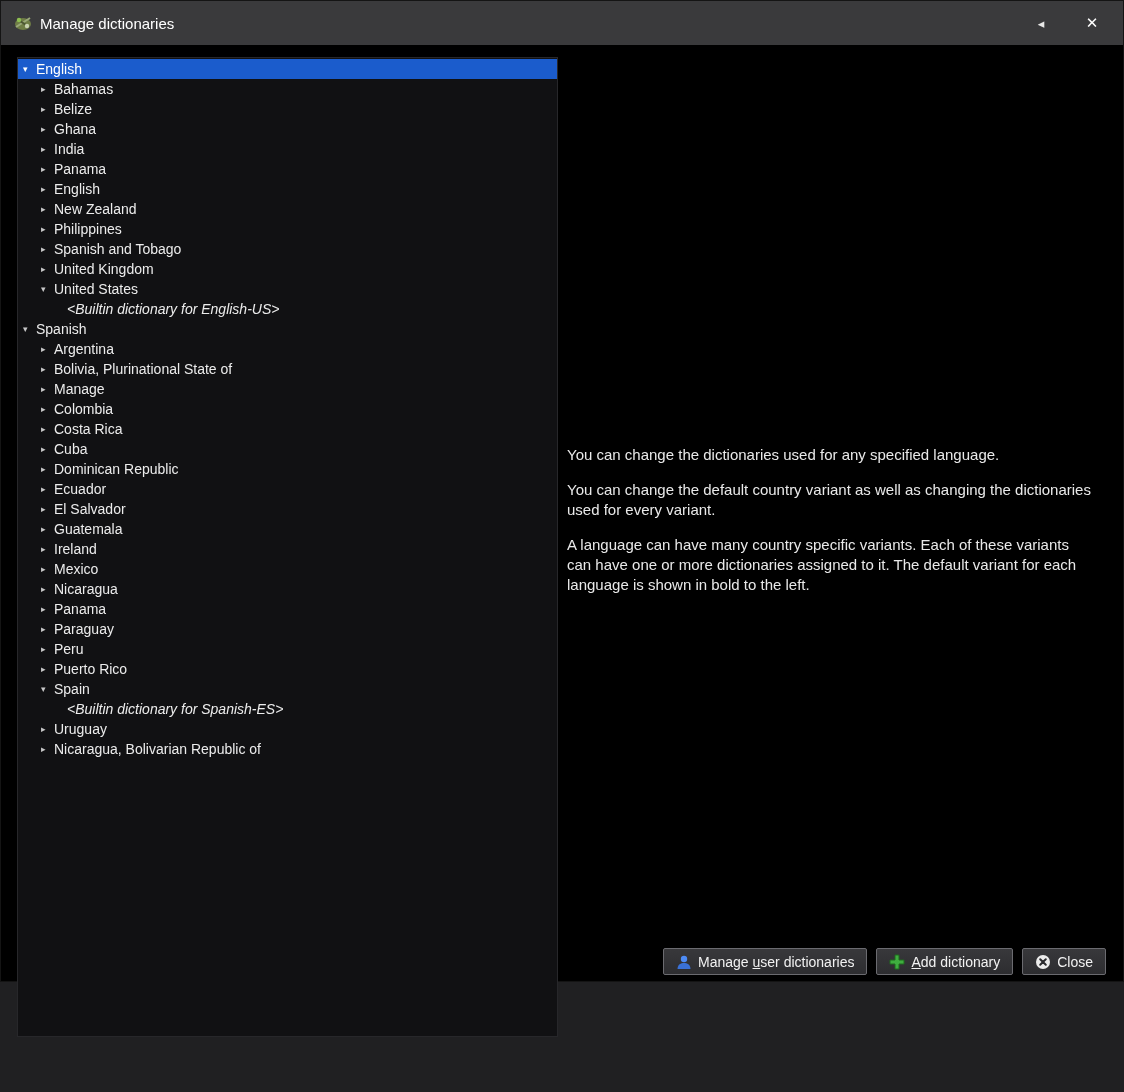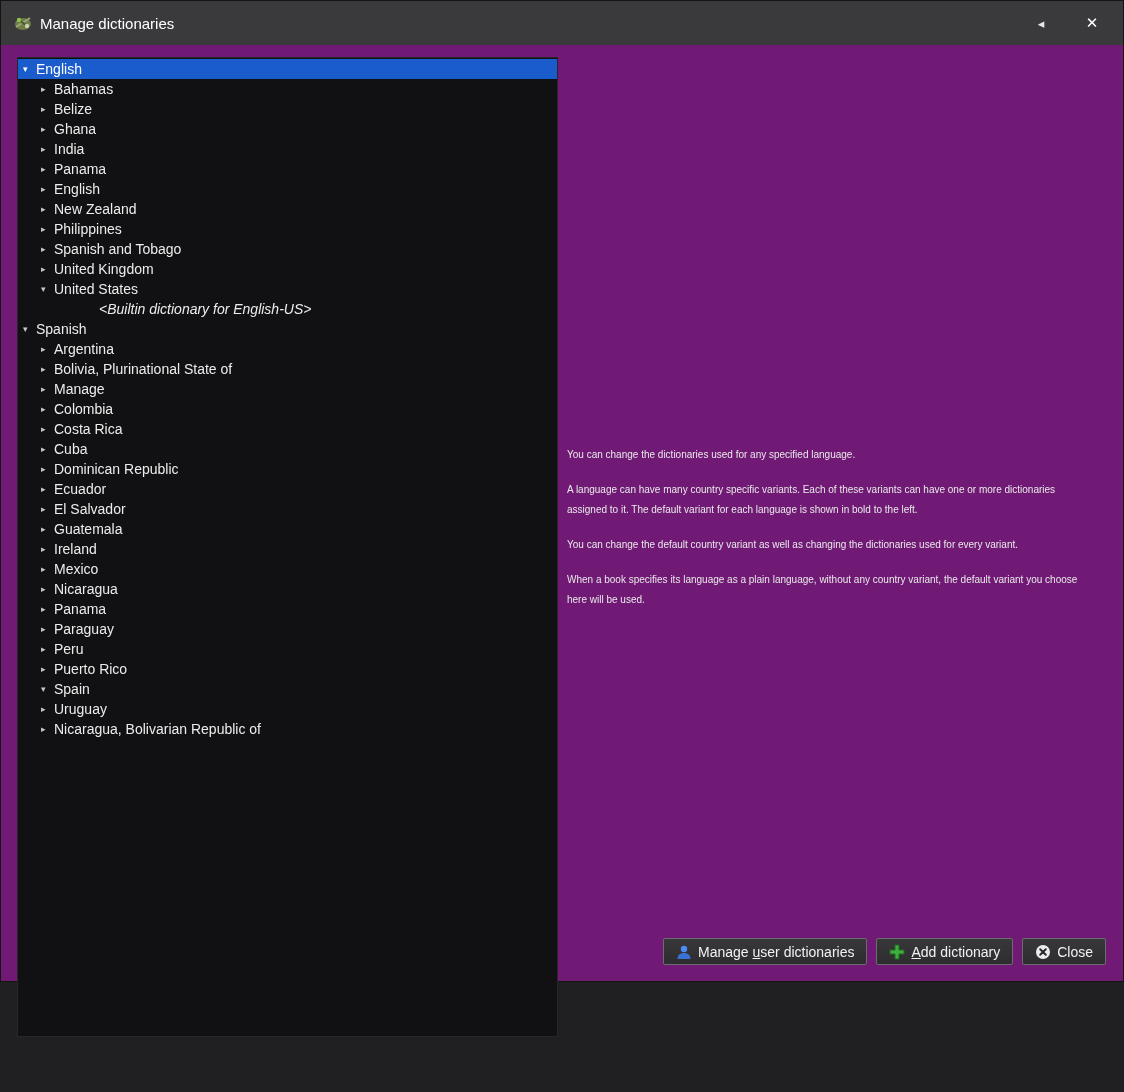--- a/index.html
+++ b/index.html
@@ -12,7 +12,7 @@
   }
   .window {
     position: relative; width: 1124px; height: 982px;
-    background: #701a75;
+    background: #000000;
     border: 1px solid #141414;
   }
   

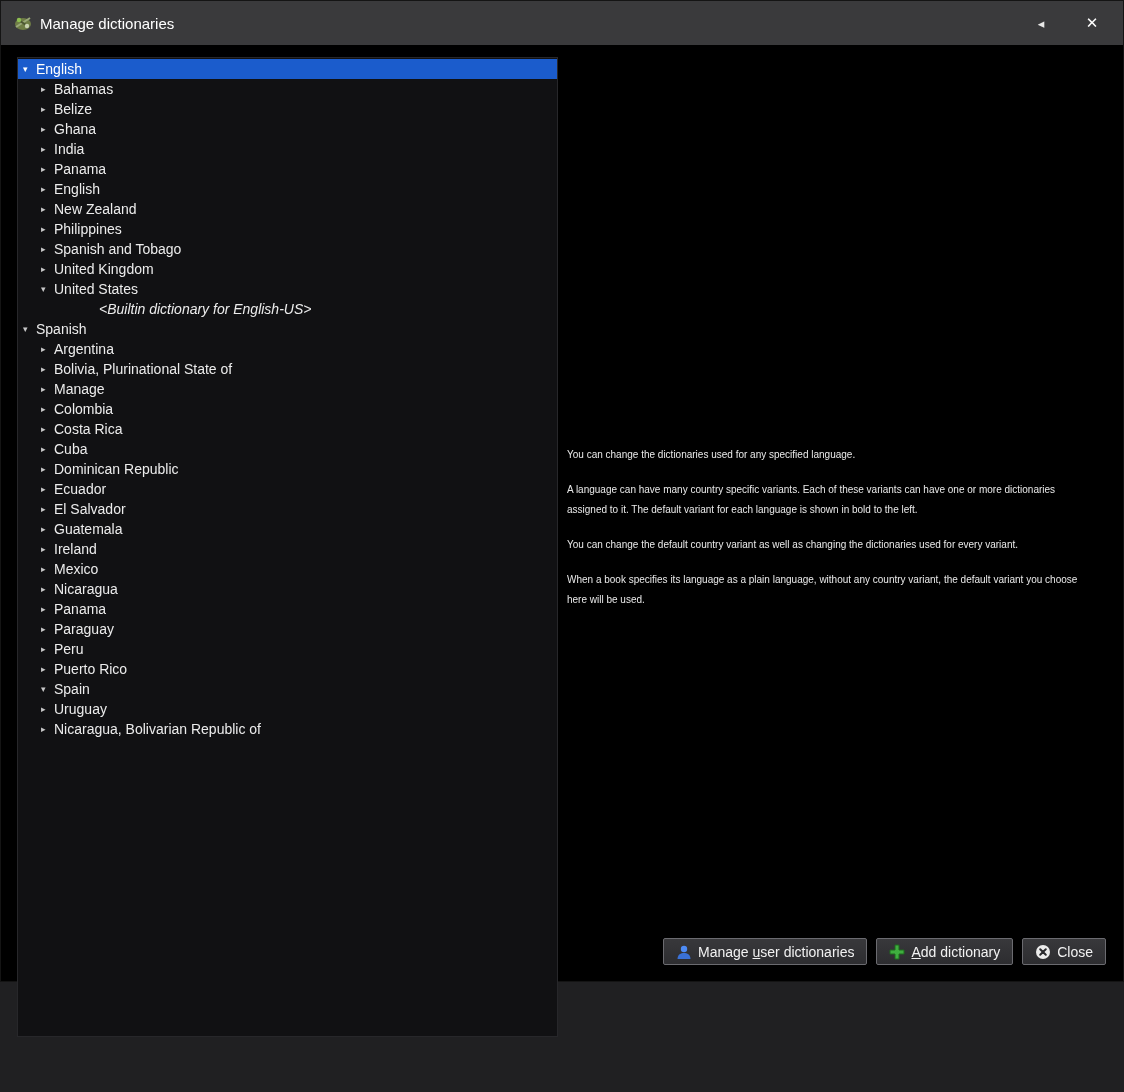--- a/index.html
+++ b/index.html
@@ -44,7 +44,7 @@
   .trow { height: 20px; display: flex; align-items: center; white-space: nowrap; cursor: default; }
   .trow.lvl0 { padding-left: 5px; }
   .trow.lvl1 { padding-left: 23px; }
-  .trow.lvl2 { padding-left: 68px; }
+  .trow.lvl2 { padding-left: 36px; }
   .arrow {
     width: 13px; flex: none; font-size: 9px; line-height: 20px;
     color: #c8c8c8; text-align: left;

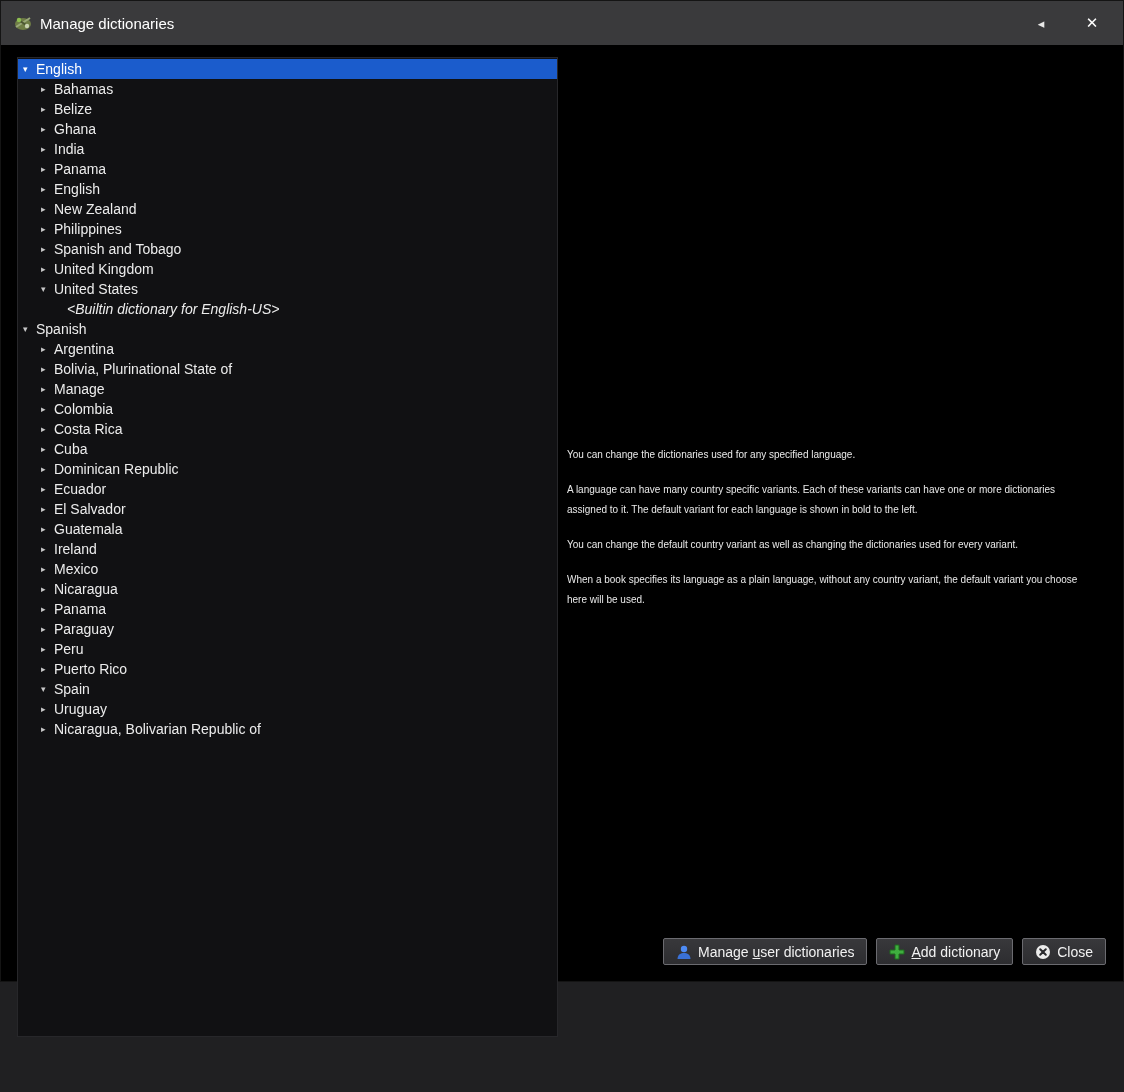--- a/index.html
+++ b/index.html
@@ -56,7 +56,7 @@
   
   .info {
     position: absolute; left: 566px; top: 444px; width: 524px;
-    color: #e9e9e9; font-size: 10px; line-height: 20px;
+    color: #e9e9e9; font-size: 15px; line-height: 20px;
   }
   .info p { margin: 0 0 15px 0; }
   

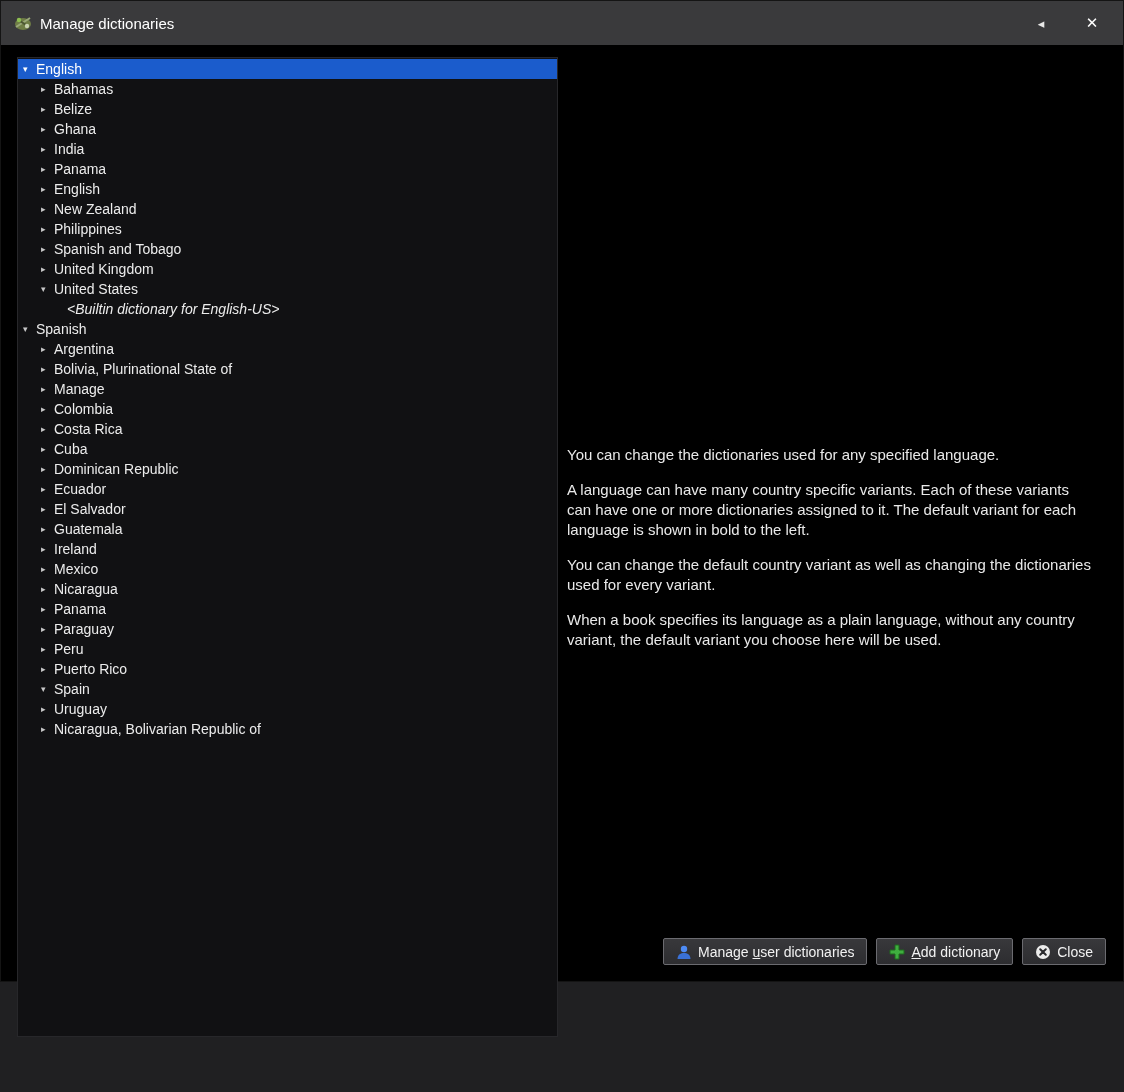--- a/index.html
+++ b/index.html
@@ -236,8 +236,8 @@
 
   <div class="info">
     <p>You can change the dictionaries used for any specified language.</p>
+    <p>You can change the default country variant as well as changing the dictionaries used for every variant.</p>
     <p>A language can have many country specific variants. Each of these variants can have one or more dictionaries assigned to it. The default variant for each language is shown in bold to the left.</p>
-    <p>You can change the default country variant as well as changing the dictionaries used for every variant.</p>
     <p>When a book specifies its language as a plain language, without any country variant, the default variant you choose here will be used.</p>
   </div>
 

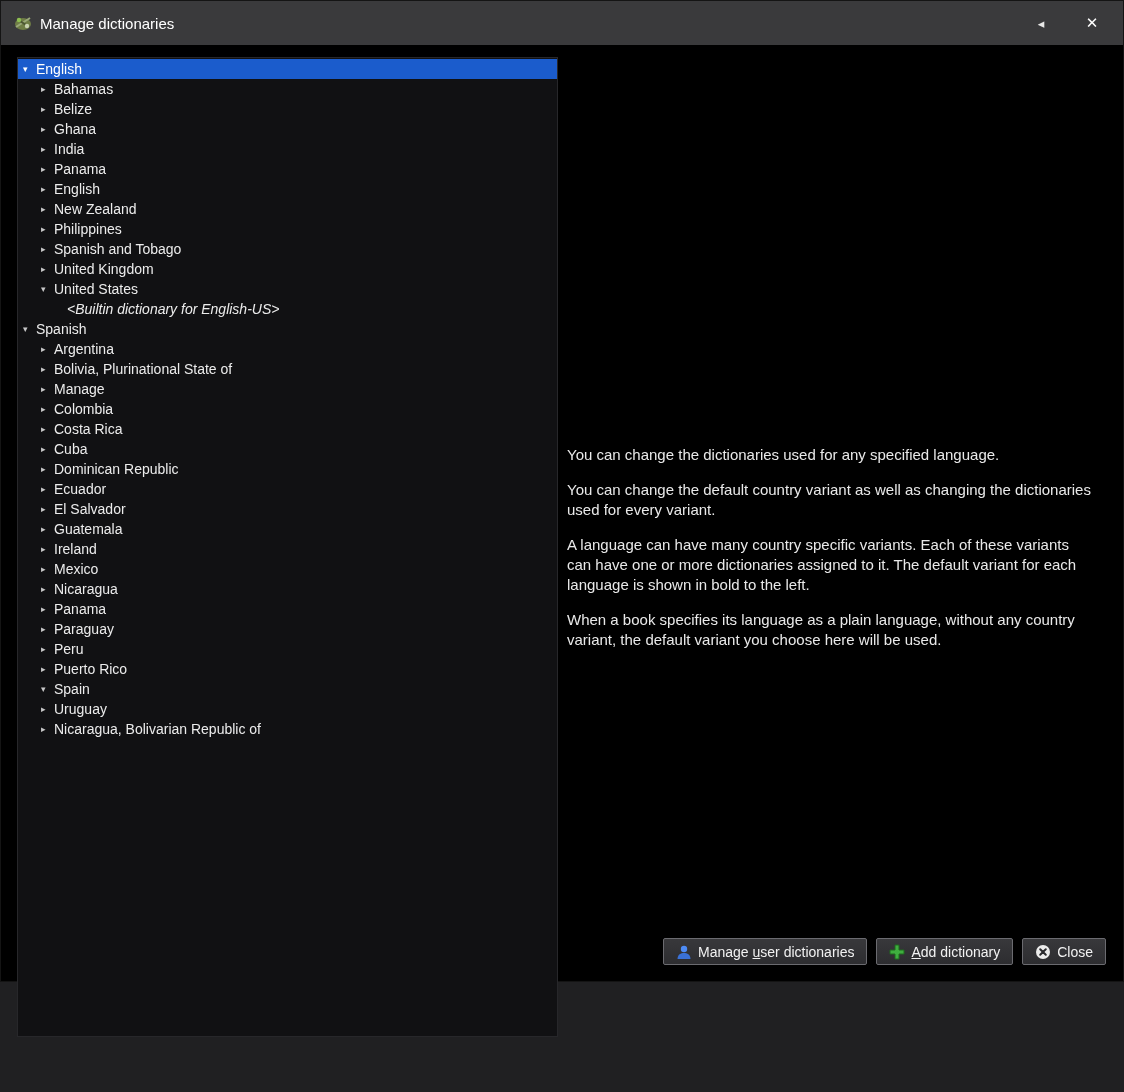--- a/index.html
+++ b/index.html
@@ -238,7 +238,6 @@
     <p>You can change the dictionaries used for any specified language.</p>
     <p>You can change the default country variant as well as changing the dictionaries used for every variant.</p>
     <p>A language can have many country specific variants. Each of these variants can have one or more dictionaries assigned to it. The default variant for each language is shown in bold to the left.</p>
-    <p>When a book specifies its language as a plain language, without any country variant, the default variant you choose here will be used.</p>
   </div>
 
   <div class="btnrow">

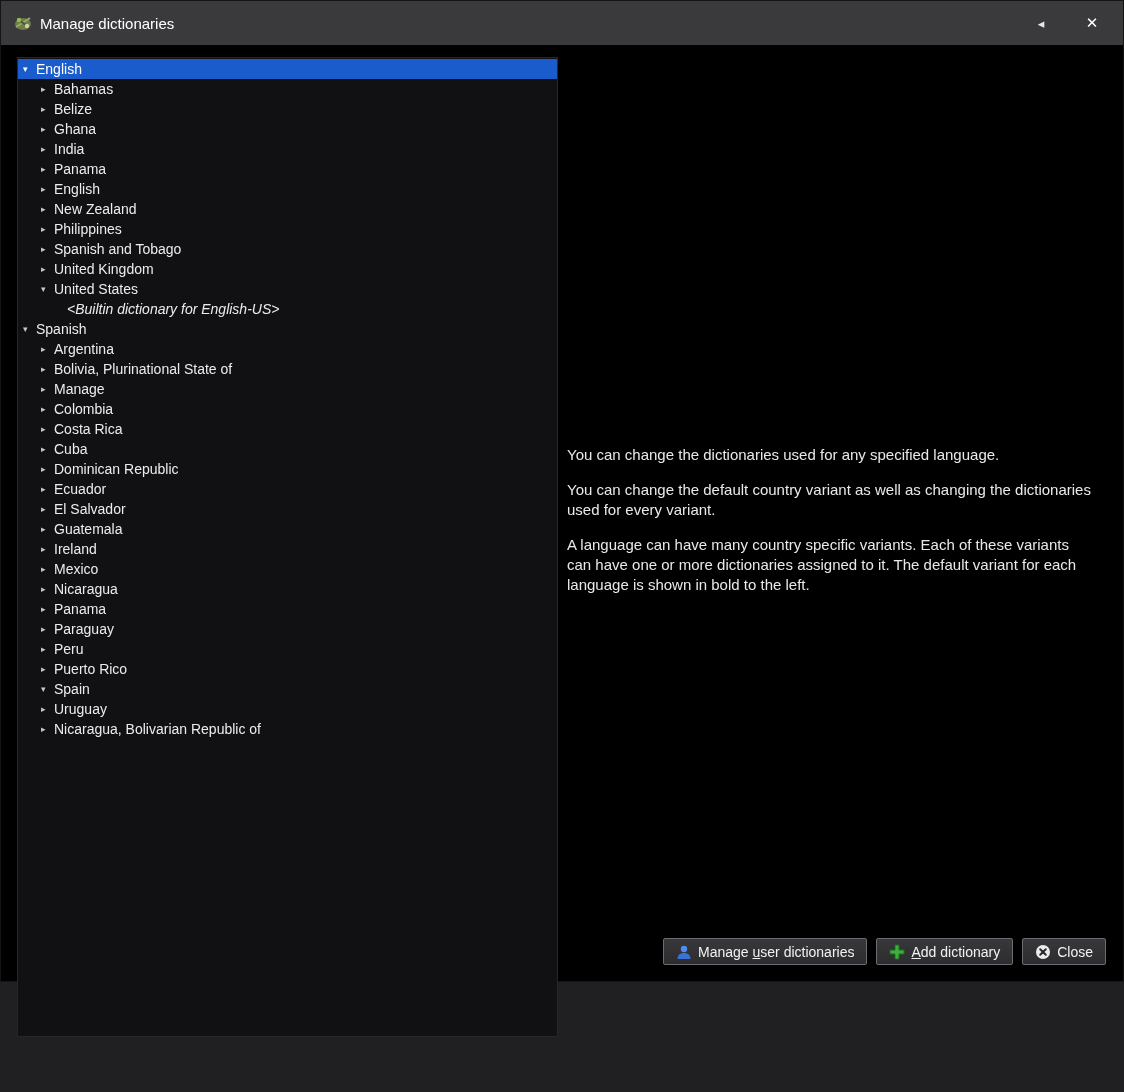--- a/index.html
+++ b/index.html
@@ -224,6 +224,10 @@
         <span class="arrow">▾</span>
         <span class="tlabel">Spain</span>
       </div>
+      <div class="trow lvl2 italic">
+        <span class="arrow"></span>
+        <span class="tlabel">&lt;Builtin dictionary for Spanish-ES&gt;</span>
+      </div>
       <div class="trow lvl1">
         <span class="arrow">▸</span>
         <span class="tlabel">Uruguay</span>

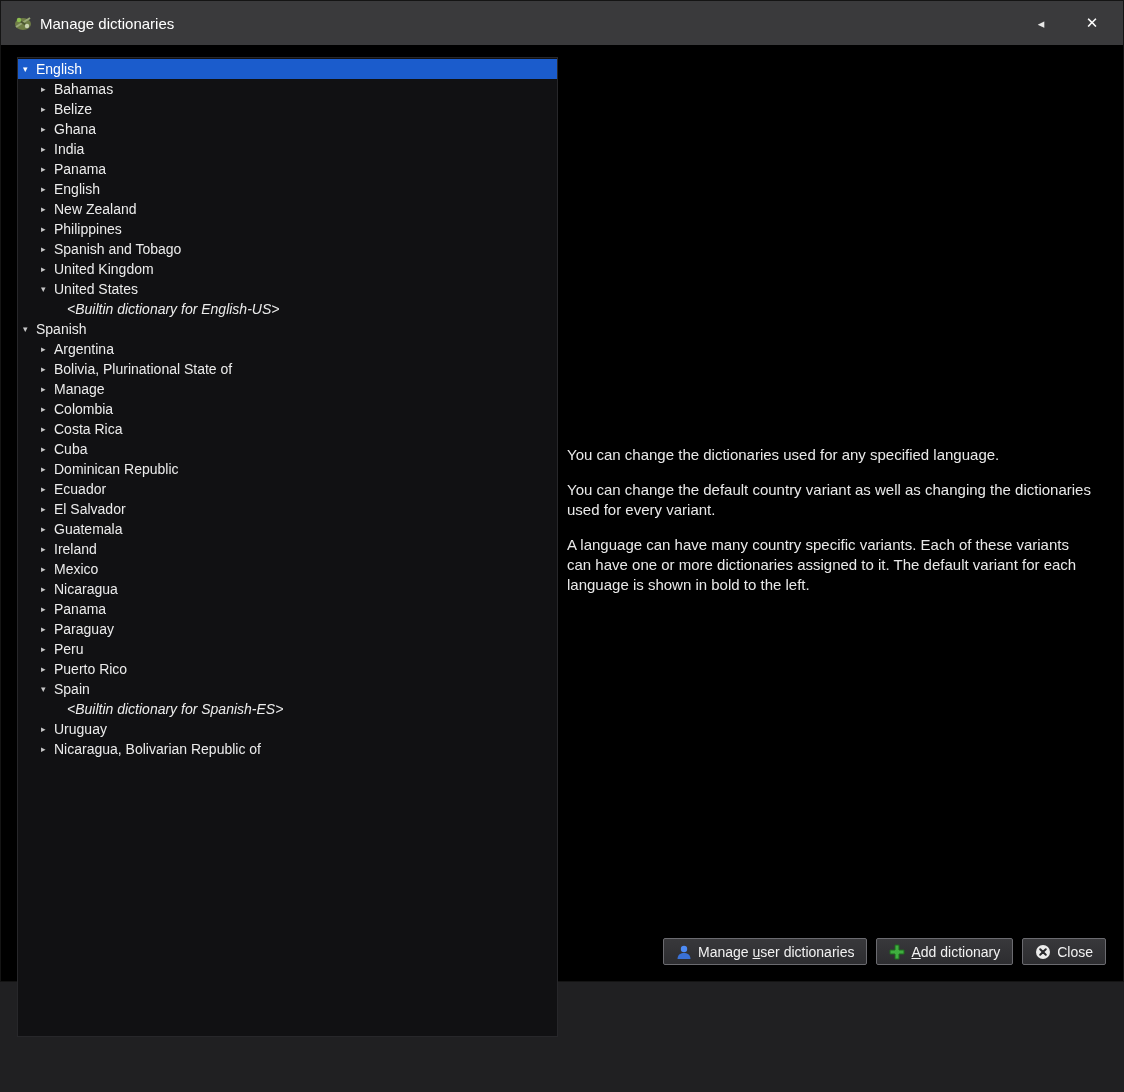--- a/index.html
+++ b/index.html
@@ -61,7 +61,7 @@
   .info p { margin: 0 0 15px 0; }
   
   .btnrow {
-    position: absolute; right: 17px; bottom: 16px;
+    position: absolute; right: 17px; bottom: 6px;
     display: flex; gap: 9px;
   }
   .btn {

